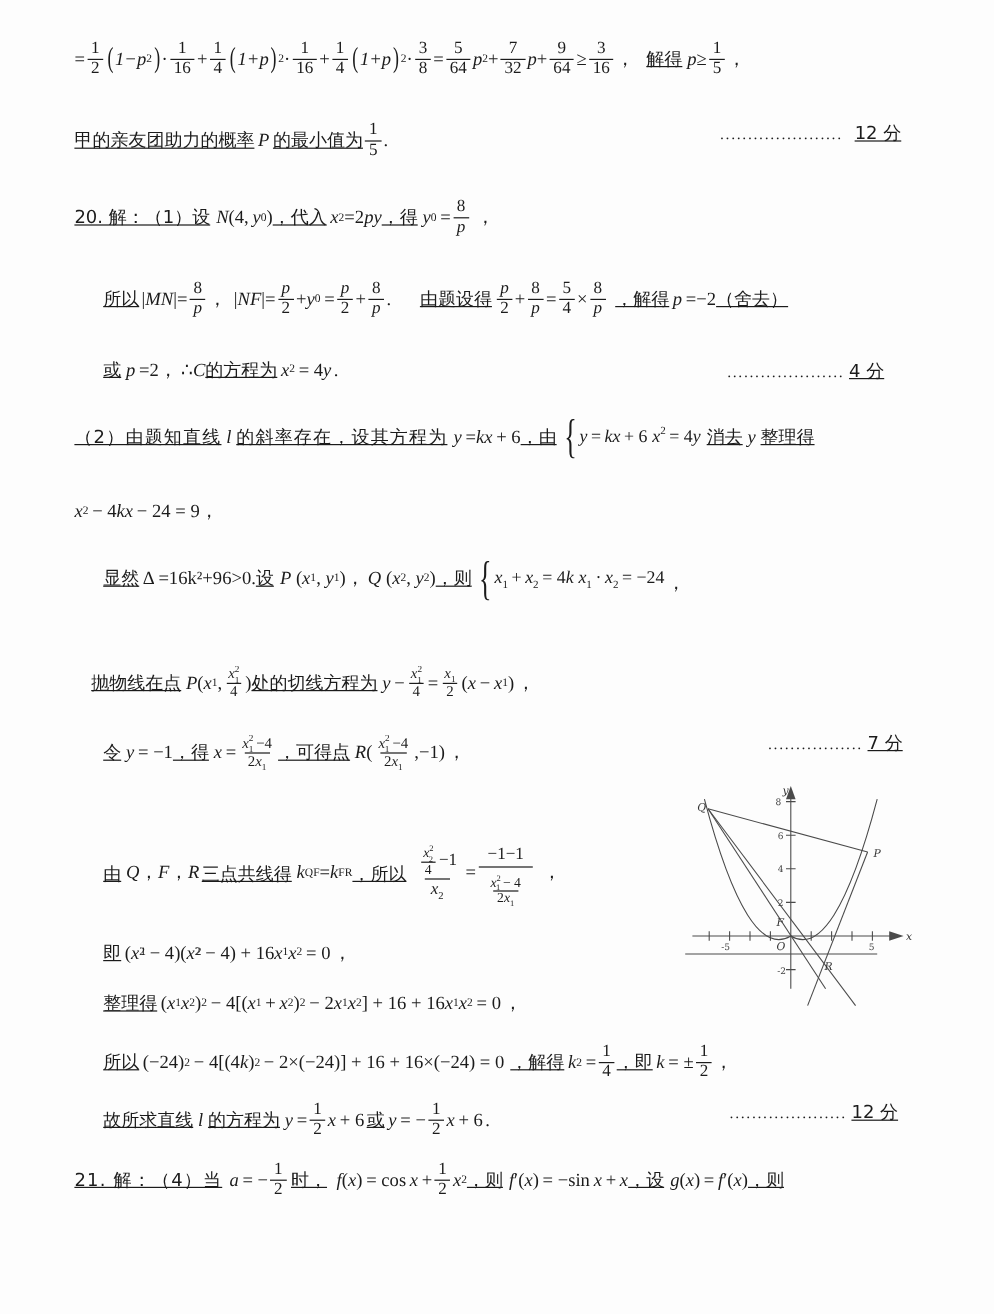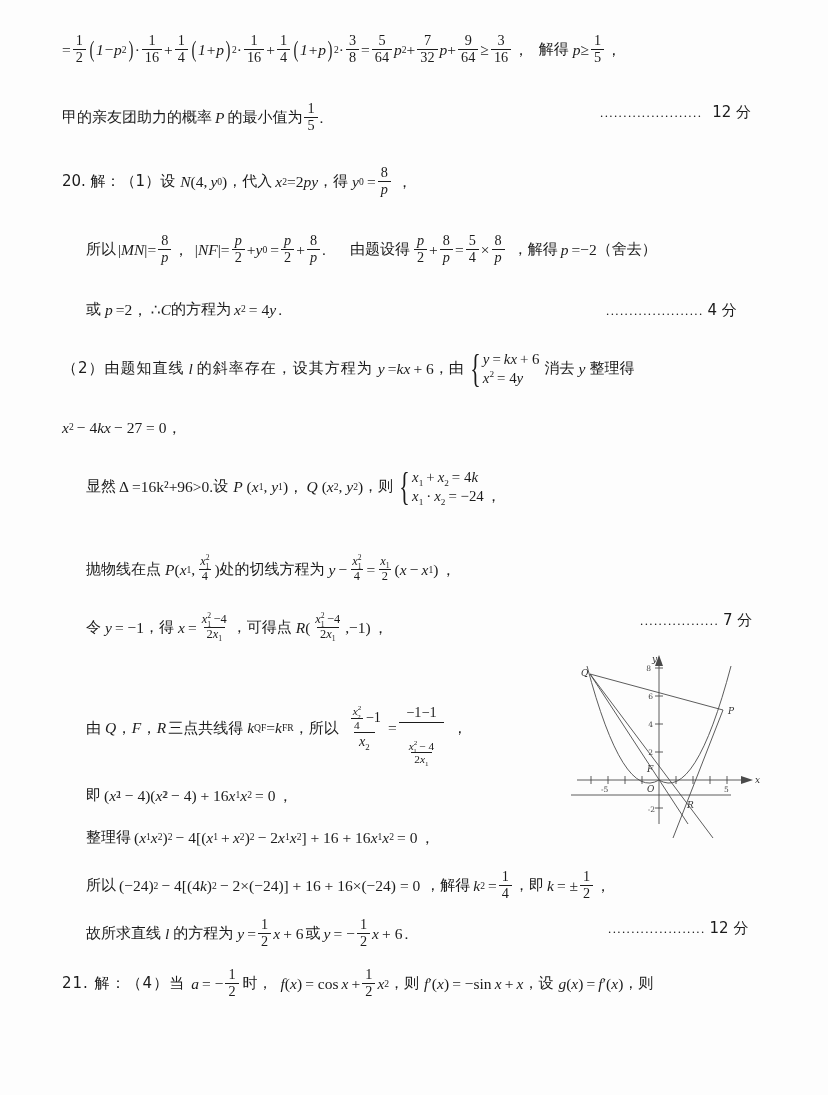--- a/index.html
+++ b/index.html
@@ -15,7 +15,7 @@
 
   
   .line{position:absolute;white-space:nowrap;font-size:15.5px;line-height:1;}
-  .cn{font-family:"DejaVu Sans","Liberation Sans",sans-serif;font-size:15px;}
+  .cn{font-family:"DejaVu Sans","Liberation Sans",sans-serif;font-size:15px;text-decoration:underline;}
   .it{font-style:italic;font-family:"Liberation Serif","DejaVu Serif",serif;}
   .mathrow{display:inline-flex;align-items:center;vertical-align:middle;}
   .mathrow > *{vertical-align:middle;}

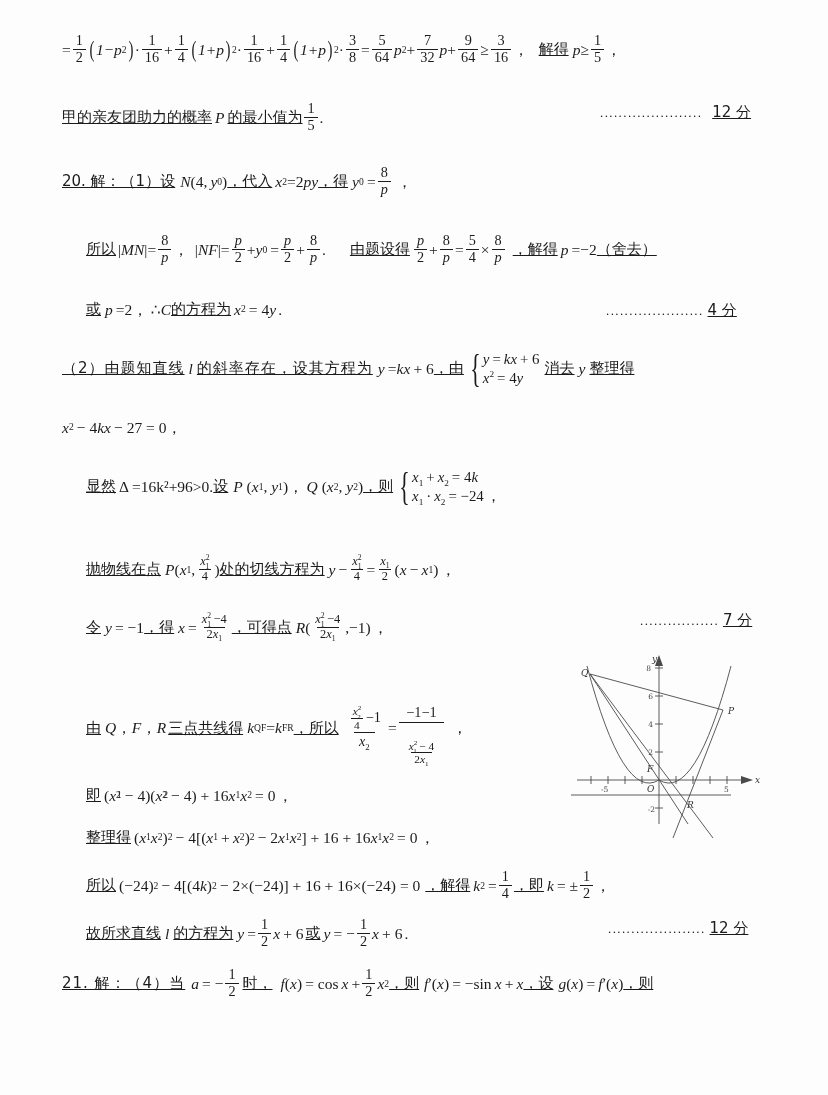--- a/index.html
+++ b/index.html
@@ -39,7 +39,7 @@
   .sys{display:inline-flex;align-items:center;vertical-align:middle;margin:0 2px;}
   .sys .brace{font-size:2.55em;line-height:.62;font-weight:300;
               transform:scaleX(.55);display:inline-block;margin-right:-2px;}
-  .sys .rows{display:inline-flex;flex-direction:column;gap:4px;
+  .sys .rows{display:inline-flex;gap:4px;
              font-size:.96em;}
   .sys .rows > div{white-space:nowrap;}
 

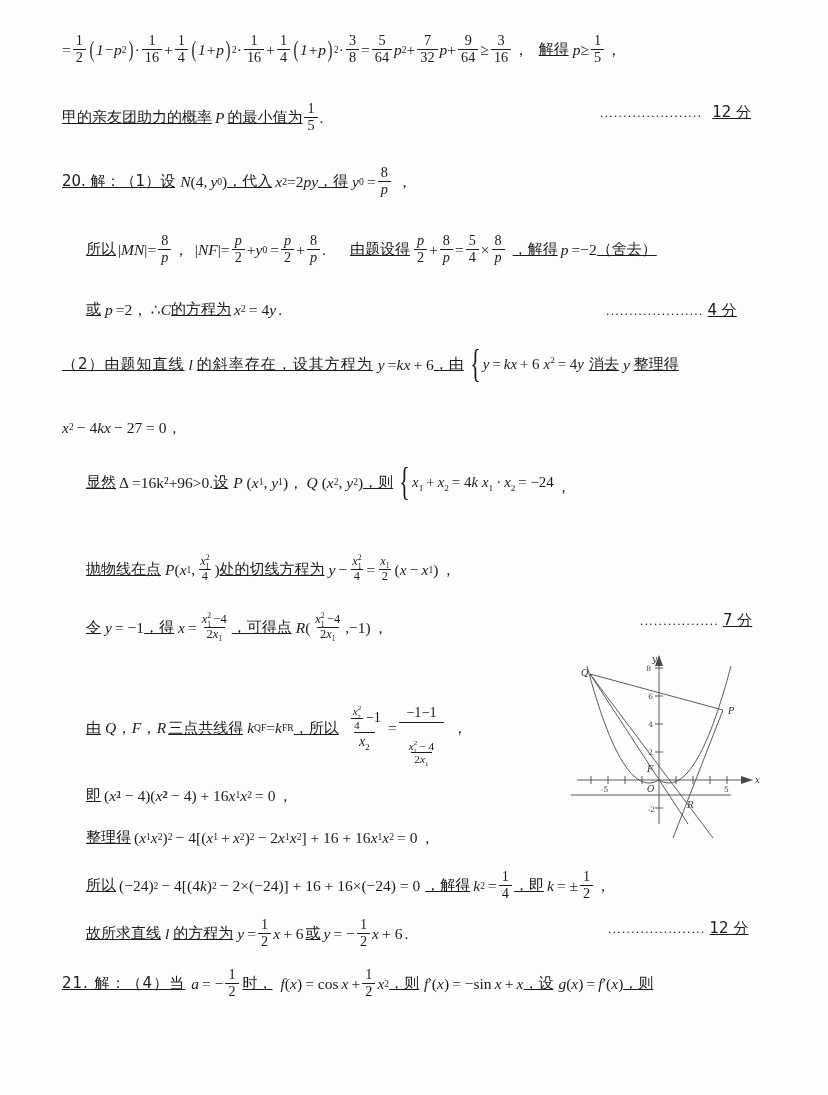--- a/index.html
+++ b/index.html
@@ -288,7 +288,7 @@
         <sup>2</sup>
         <span> − 4</span>
         <span class="it">kx</span>
-        <span> − 27 = 0</span>
+        <span> − 24 = 9</span>
       <span>，</span>
     </span>
   </div>

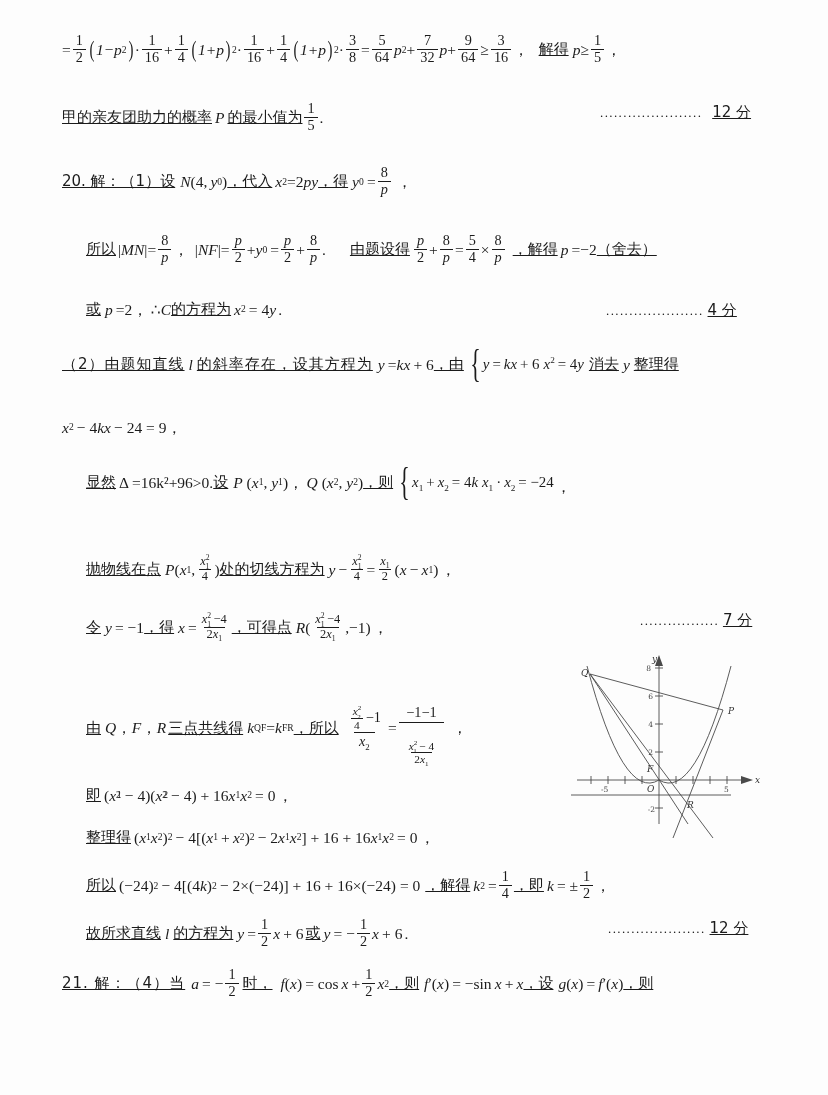--- a/index.html
+++ b/index.html
@@ -326,7 +326,7 @@
     </span>
   </div>
 
-  <div class="line" style="left:86px;top:556px;">
+  <div class="line" style="left:76px;top:556px;">
     <span class="mathrow">
       <span class="cn">抛物线在点</span>
       <span class="it" style="margin-left:4px;">P</span>

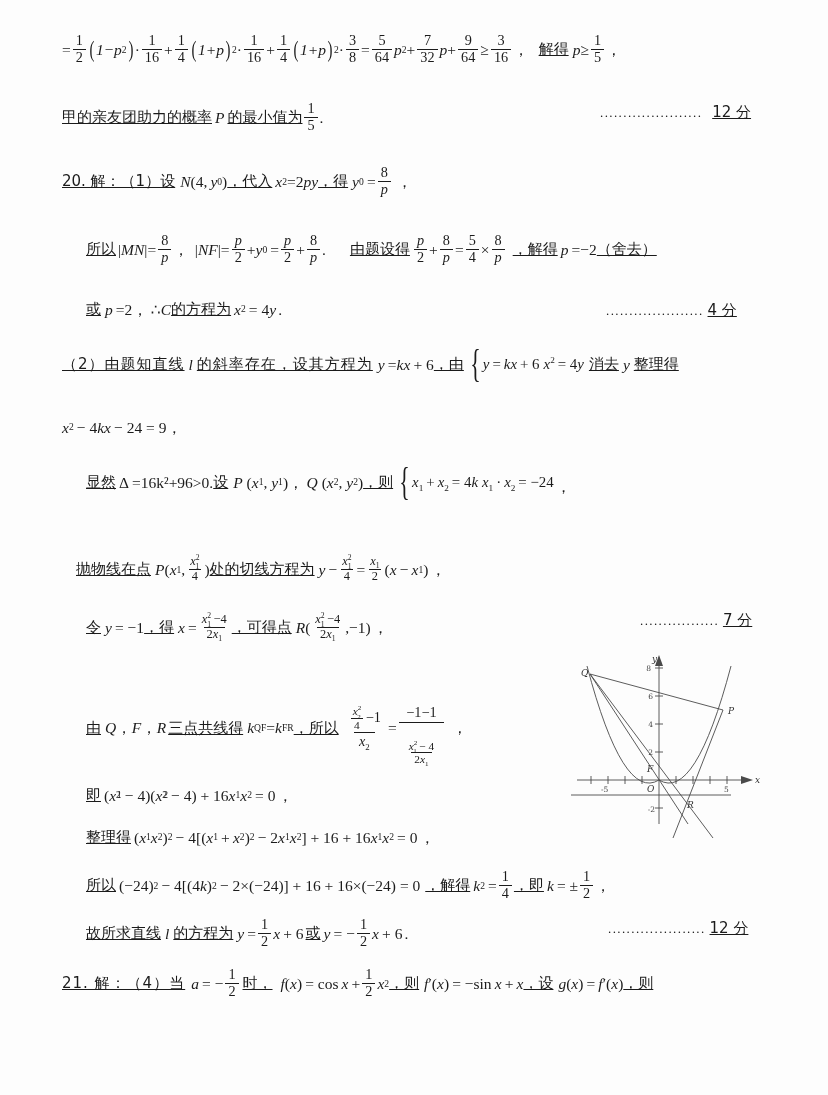--- a/index.html
+++ b/index.html
@@ -423,7 +423,7 @@
       <span class="fr">
         <span class="nu" style="padding:0 5px 1px;">−1−1</span>
         <span class="de" style="padding:1px 5px 0;">
-          <span class="fr sm" style="top:16px;">
+          <span class="fr sm" style="top:6px;">
               <span class="nu"><span class="it">x</span><sup>2</sup><sub style="margin-left:-4px;">1</sub> − 4</span>
               <span class="de">2<span class="it">x</span><sub>1</sub></span>
             </span>

